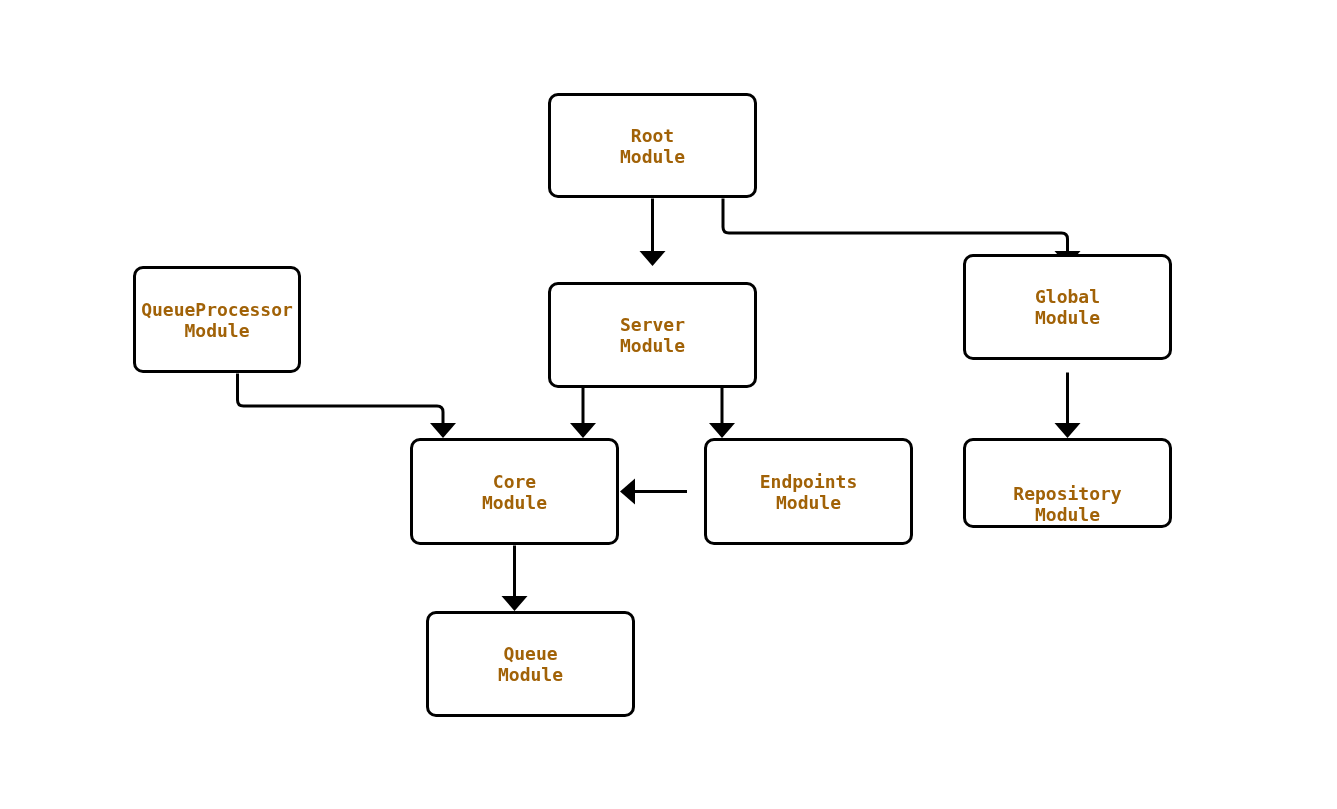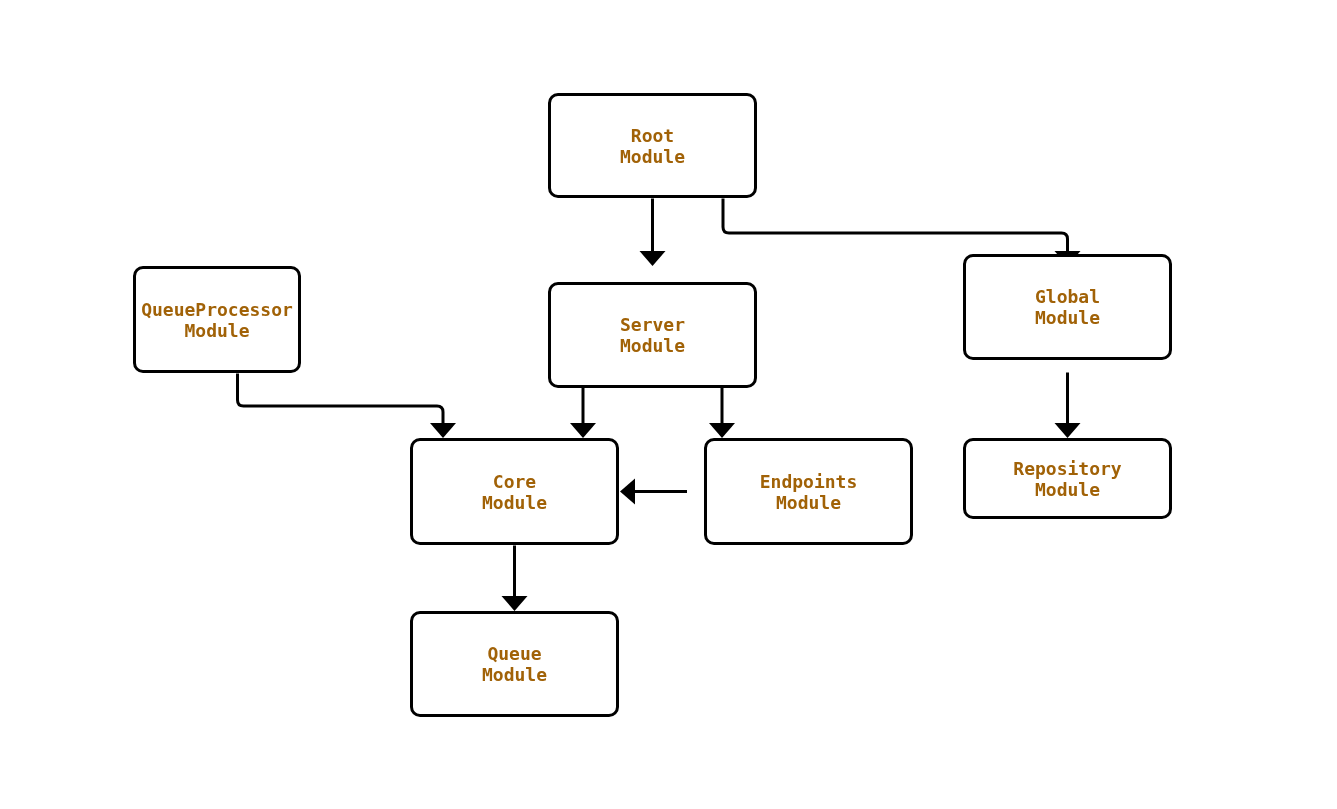--- a/index.html
+++ b/index.html
@@ -60,7 +60,7 @@
   #node-global         { left: 963px; top: 254px; }
   #node-core           { left: 410px; top: 438px; height: 107px; }
   #node-endpoints      { left: 704px; top: 438px; height: 107px; }
-  #node-repository     { left: 963px; top: 438px; height: 81px; }
+  #node-repository     { left: 963px; top: 438px; height: 90px; align-items: flex-end; }
   #node-queue          { left: 410px; top: 611px; }
 </style>
 </head>

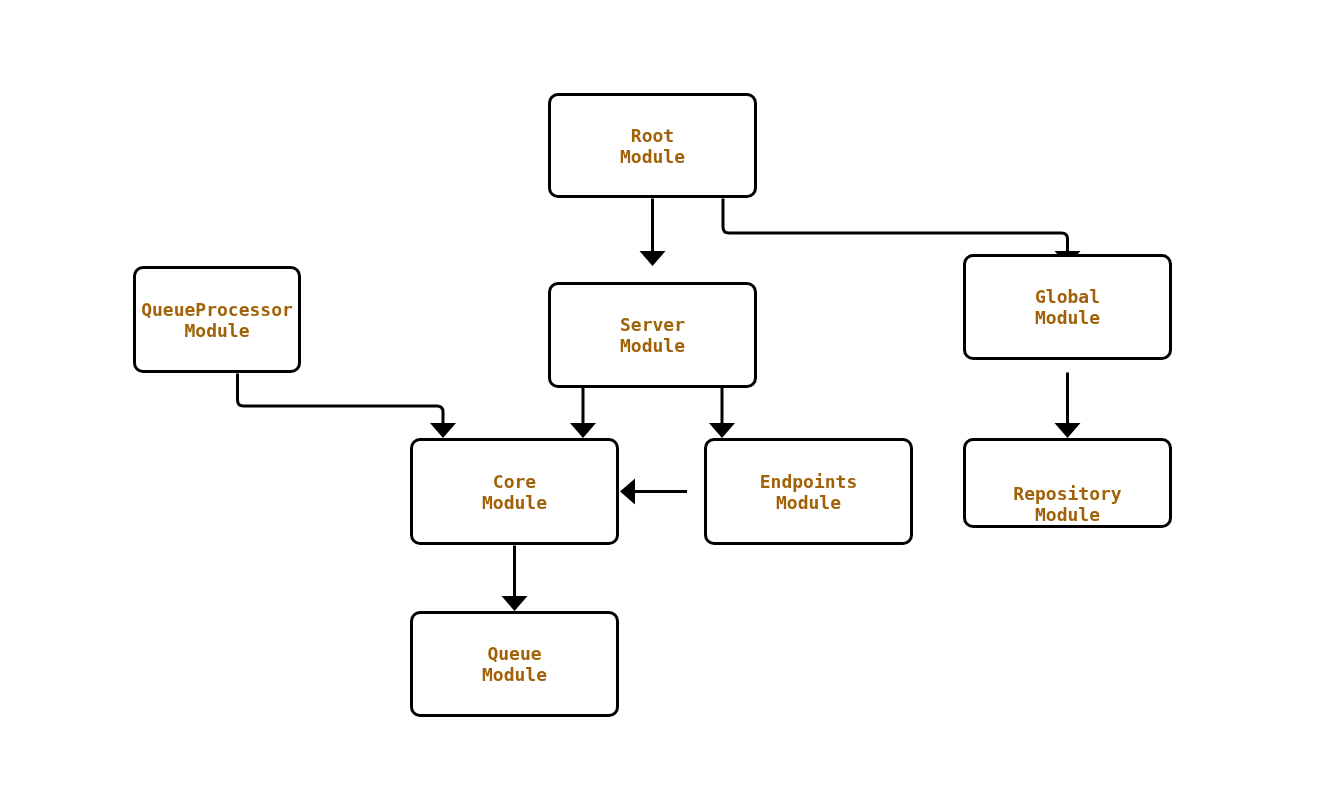--- a/index.html
+++ b/index.html
@@ -61,7 +61,7 @@
   #node-core           { left: 410px; top: 438px; height: 107px; }
   #node-endpoints      { left: 704px; top: 438px; height: 107px; }
   #node-repository     { left: 963px; top: 438px; height: 90px; align-items: flex-end; }
-  #node-queue          { left: 410px; top: 611px; }
+  #node-queue          { left: 426px; top: 611px; }
 </style>
 </head>
 <body>

